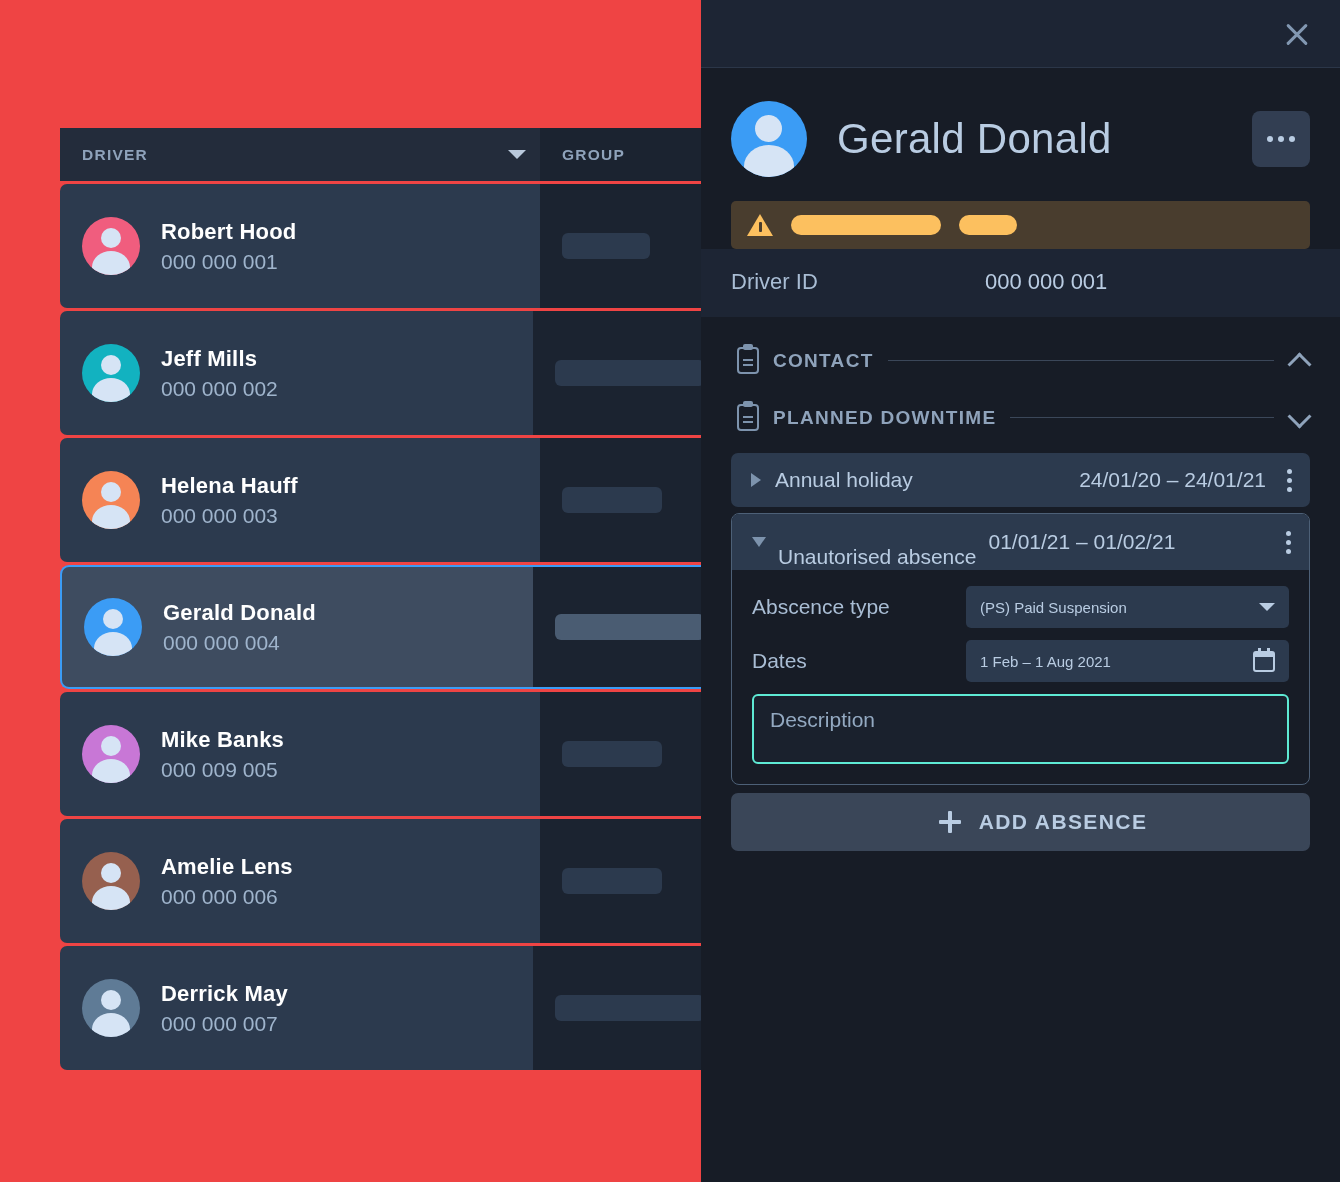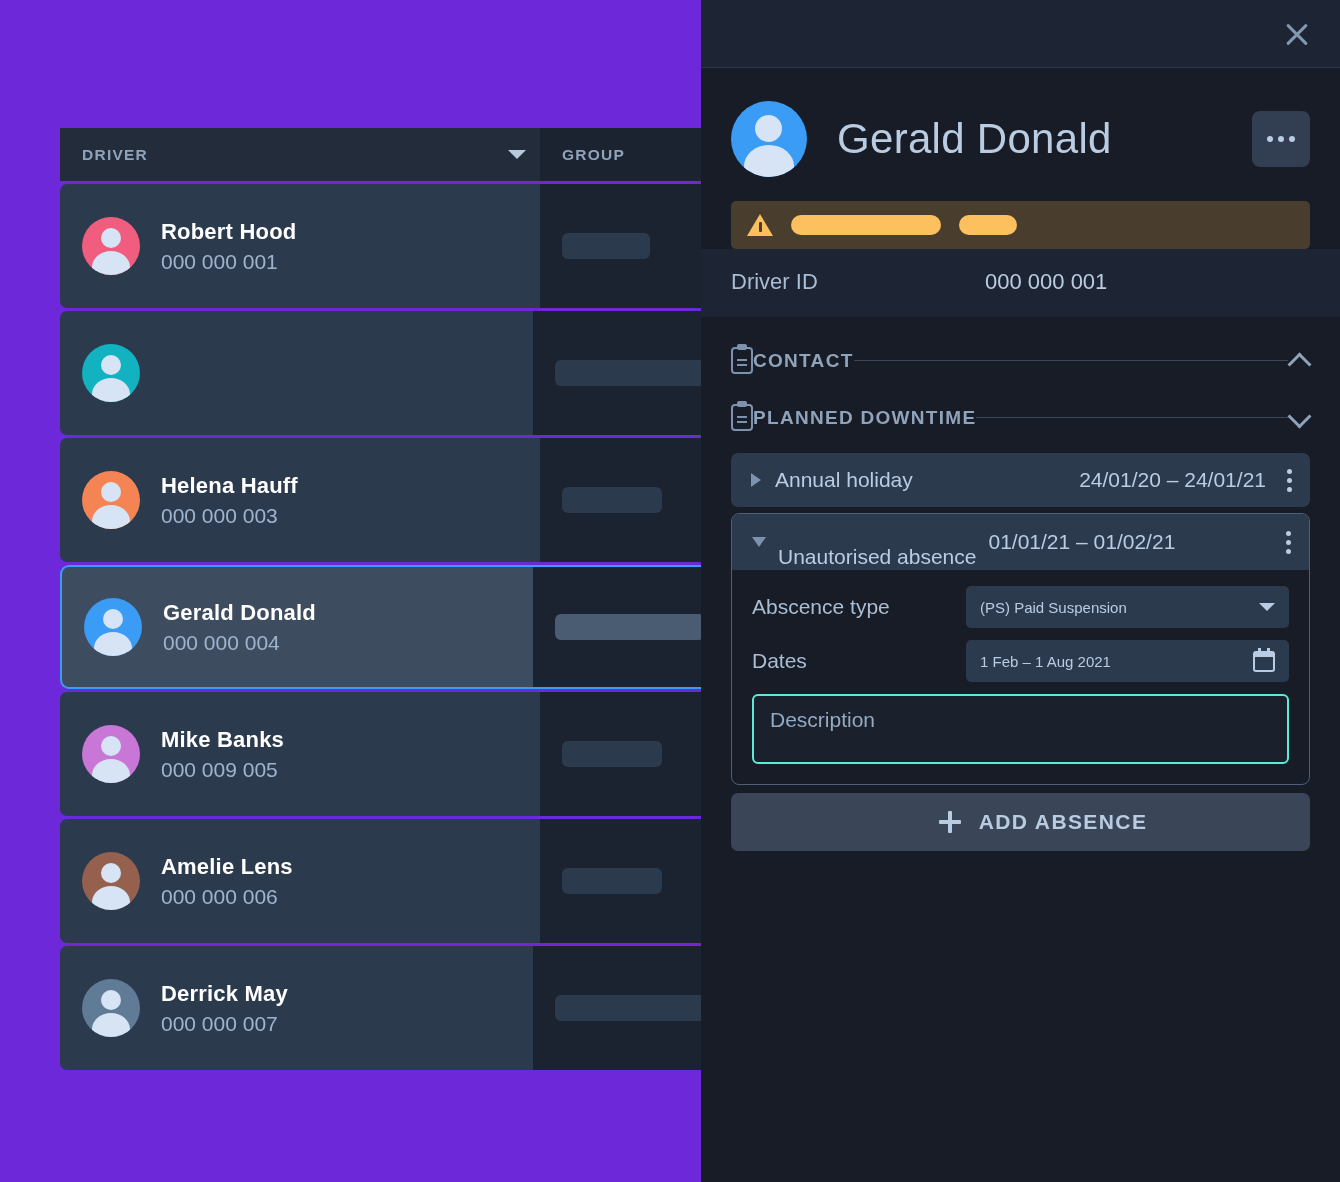--- a/index.html
+++ b/index.html
@@ -16,7 +16,7 @@
     position: relative;
     width: 1140px;
     height: 1182px;
-    background: #6d28d9;
+    background: #ef4444;
   }
 
   

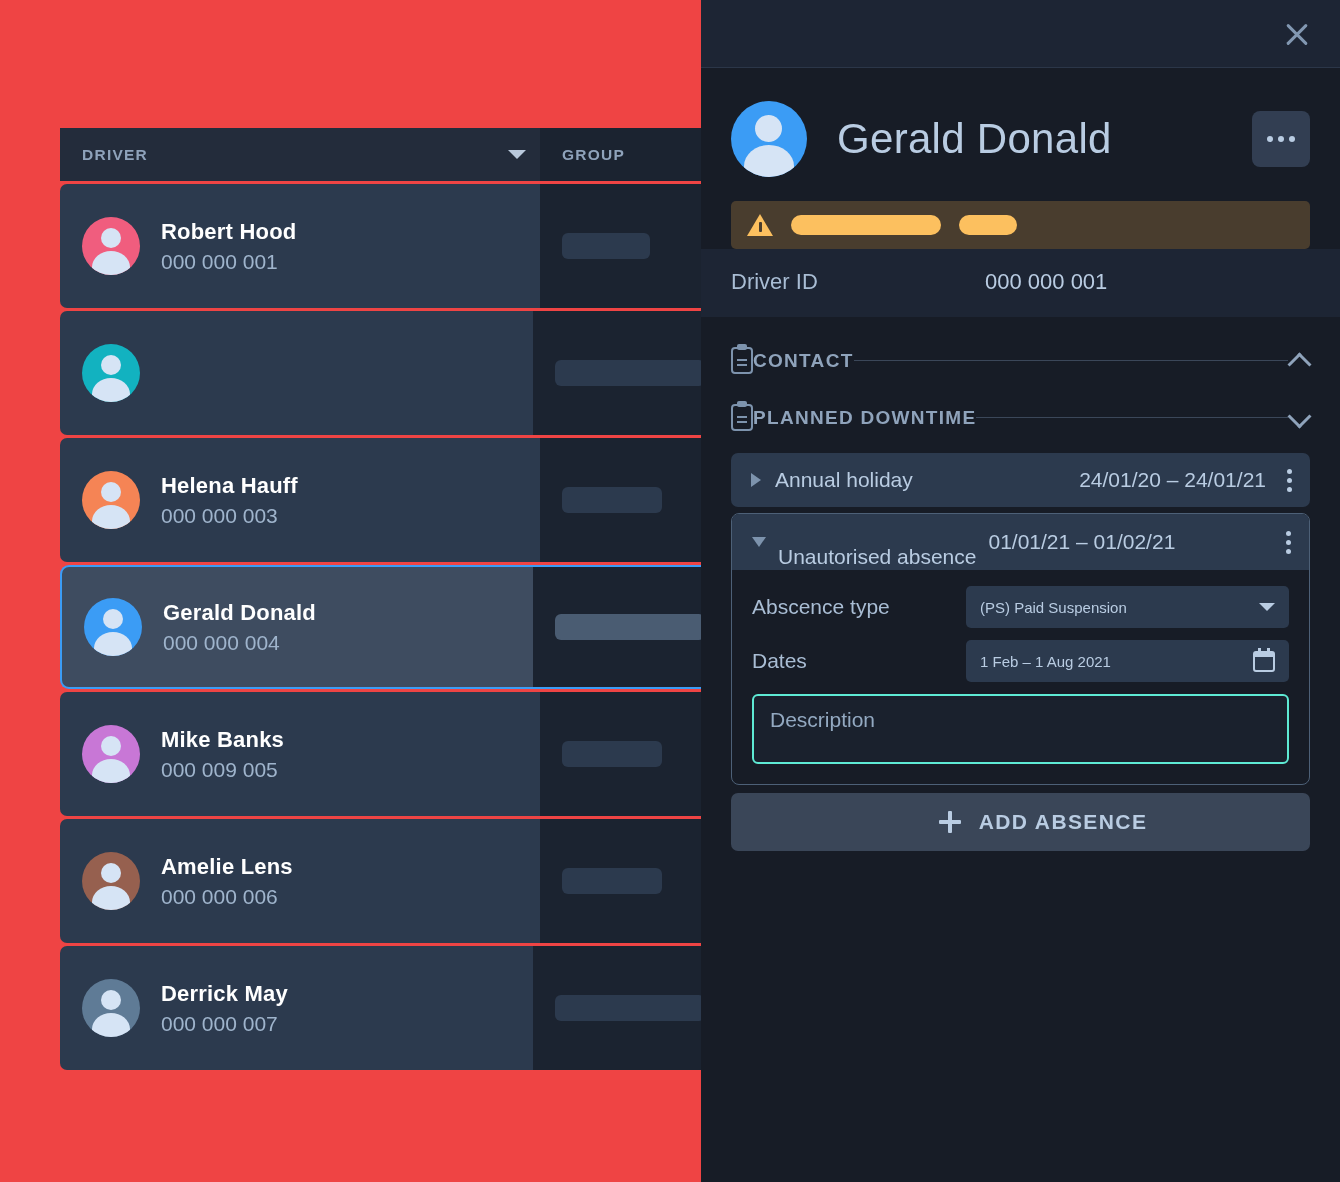--- a/index.html
+++ b/index.html
@@ -551,6 +551,10 @@
             <div class="avatar" style="background: rgb(18, 178, 192);">
               <div class="head"></div>
               <div class="body"></div>
+            </div>
+            <div class="names">
+              <div class="d-name">Jeff Mills</div>
+              <div class="d-id">000 000 002</div>
             </div>
           </div>
           <div class="cell-group">

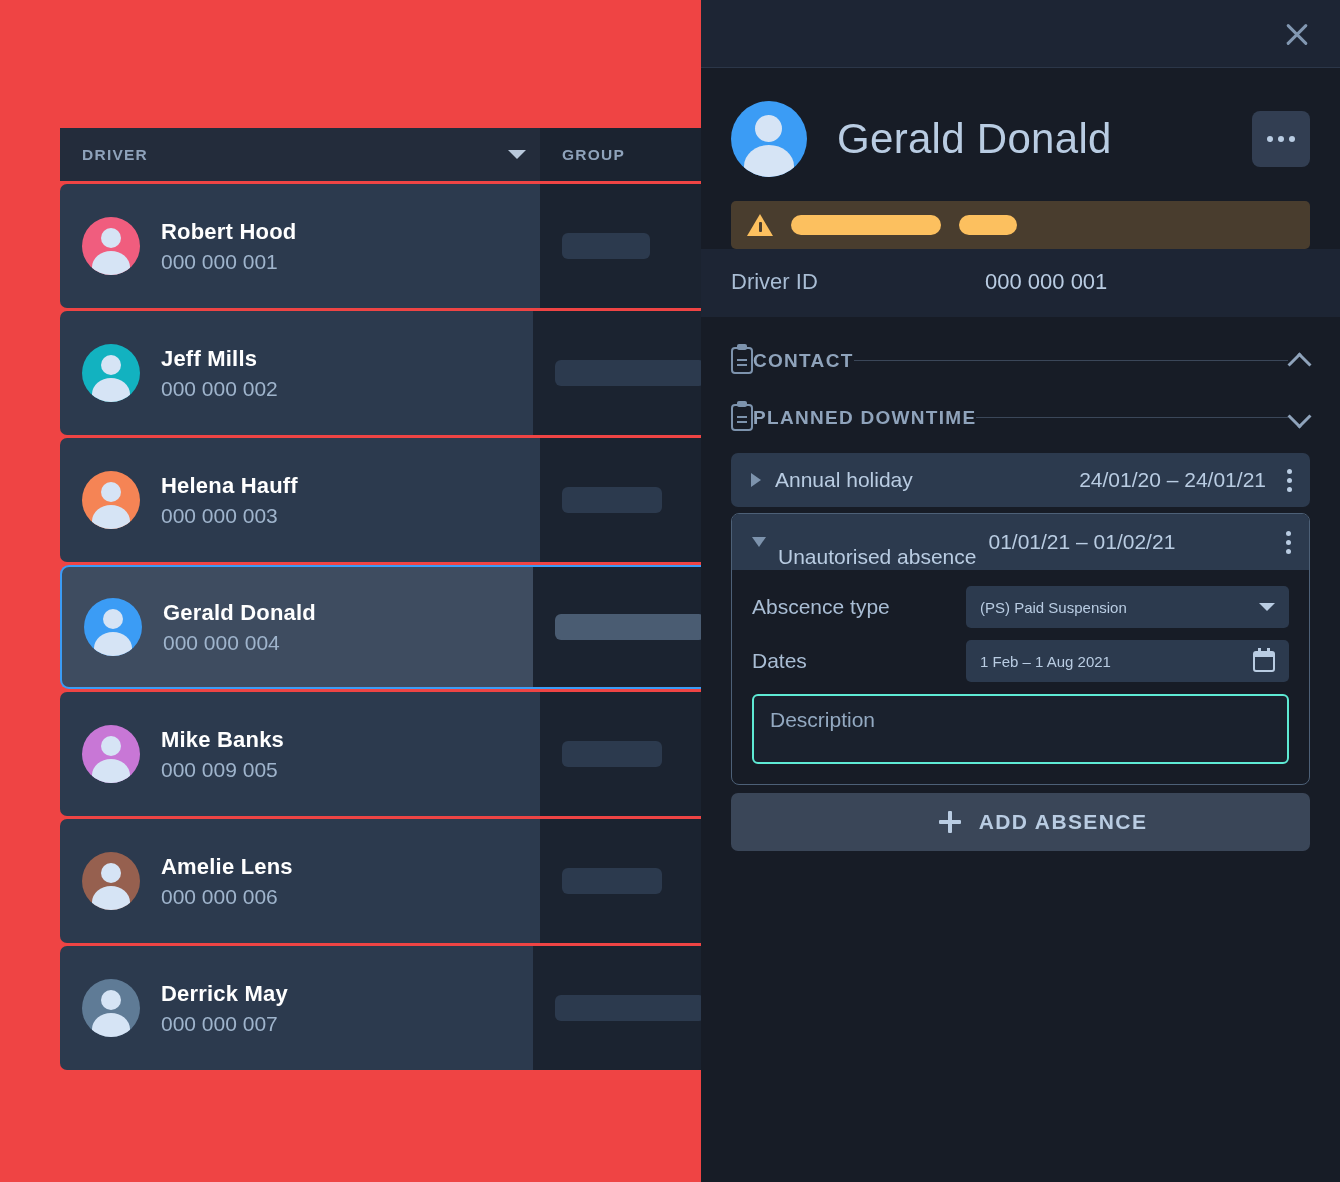--- a/index.html
+++ b/index.html
@@ -280,7 +280,9 @@
   .sect-head {
     display: flex;
     align-items: center;
+    gap: 14px;
     margin-top: 30px;
+    margin-left: 6px;
   }
   .clip-icon {
     width: 22px; height: 27px;

